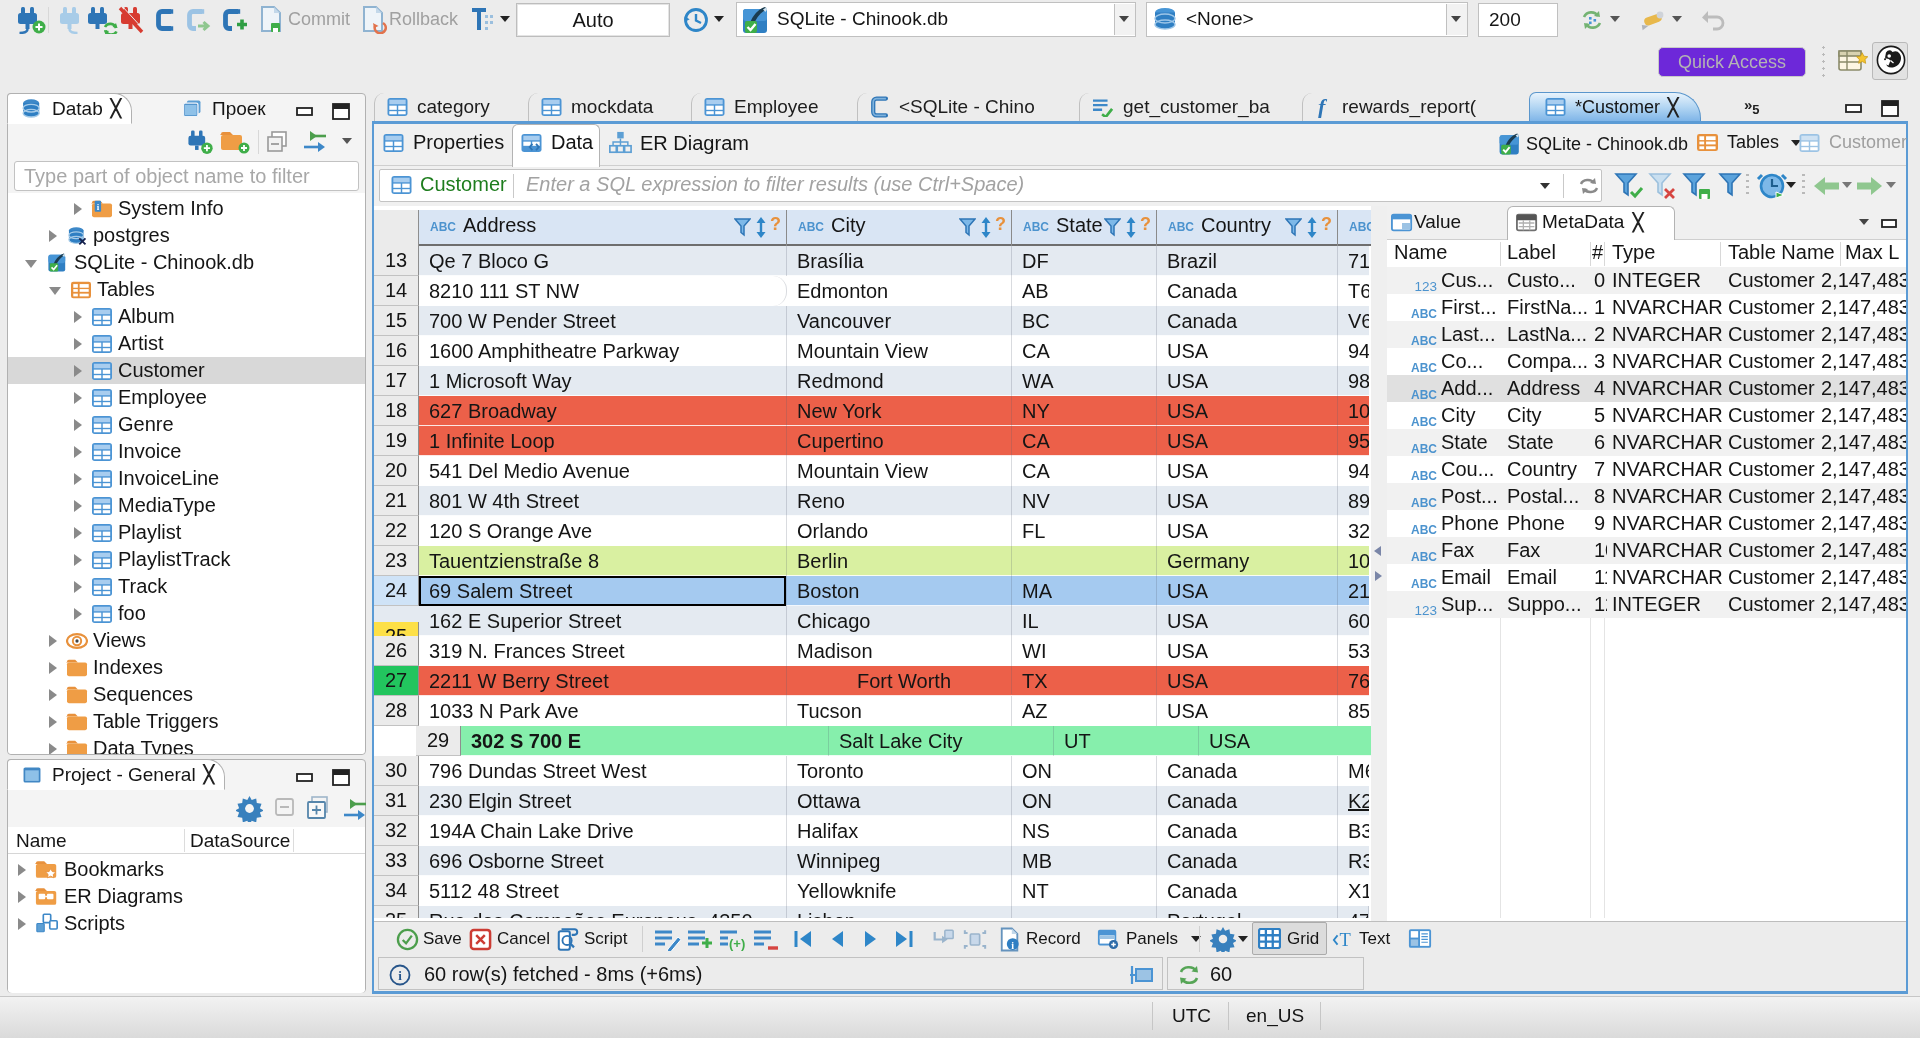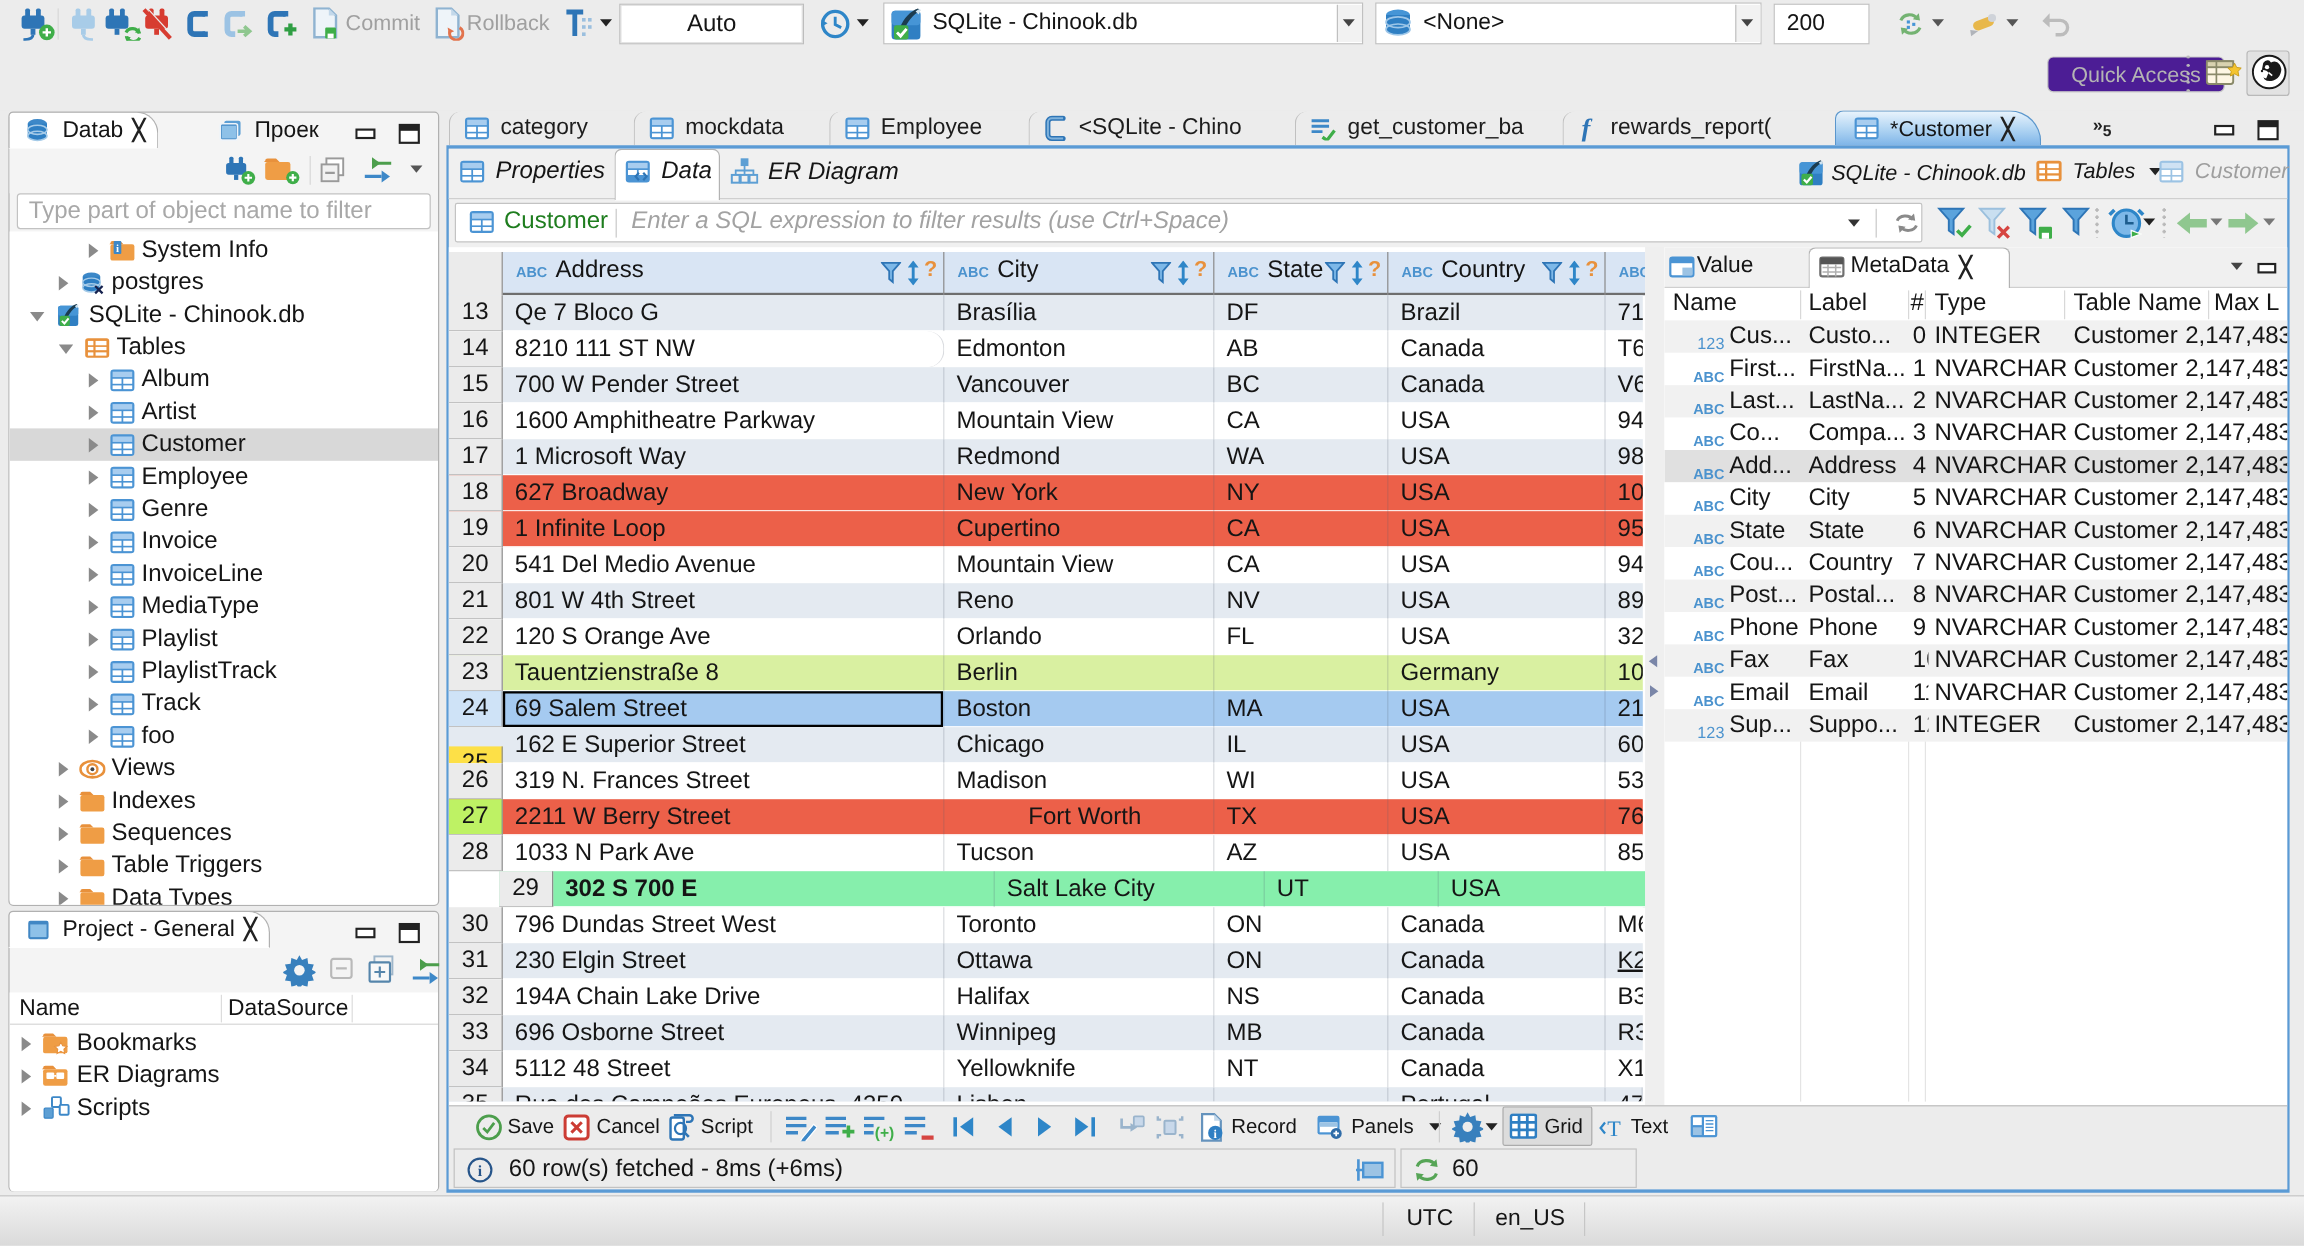--- a/index.html
+++ b/index.html
@@ -198,7 +198,7 @@
  </svg>
 </div>
 <div class="abs" style="left:0;top:40px;width:1920px;height:52px;background:#ececec;">
- <div class="abs" style="left:1658px;top:7px;width:148px;height:30px;background:#4c1d95;border:1px solid #c9c9c9;border-radius:5px;color:#b4b4b4;font-size:18px;text-align:center;line-height:28px;margin-left:48px;">Quick Access</div>
+ <div class="abs" style="left:1658px;top:7px;width:148px;height:30px;background:#6d28d9;border:1px solid #c9c9c9;border-radius:5px;color:#b4b4b4;font-size:18px;text-align:center;line-height:28px;">Quick Access</div>
  <div class="abs" style="left:1822px;top:4px;width:3px;height:36px;background-image:radial-gradient(circle,#b9b9b9 1.3px,transparent 1.4px);background-size:3px 7px;"></div>
  <svg class="abs" style="left:1838px;top:8px" width="30" height="28" viewBox="0 0 30 28">
   <rect x="1" y="3" width="22" height="19" rx="2" fill="#fdf6e3" stroke="#8a8a6a" stroke-width="1.6"></rect>

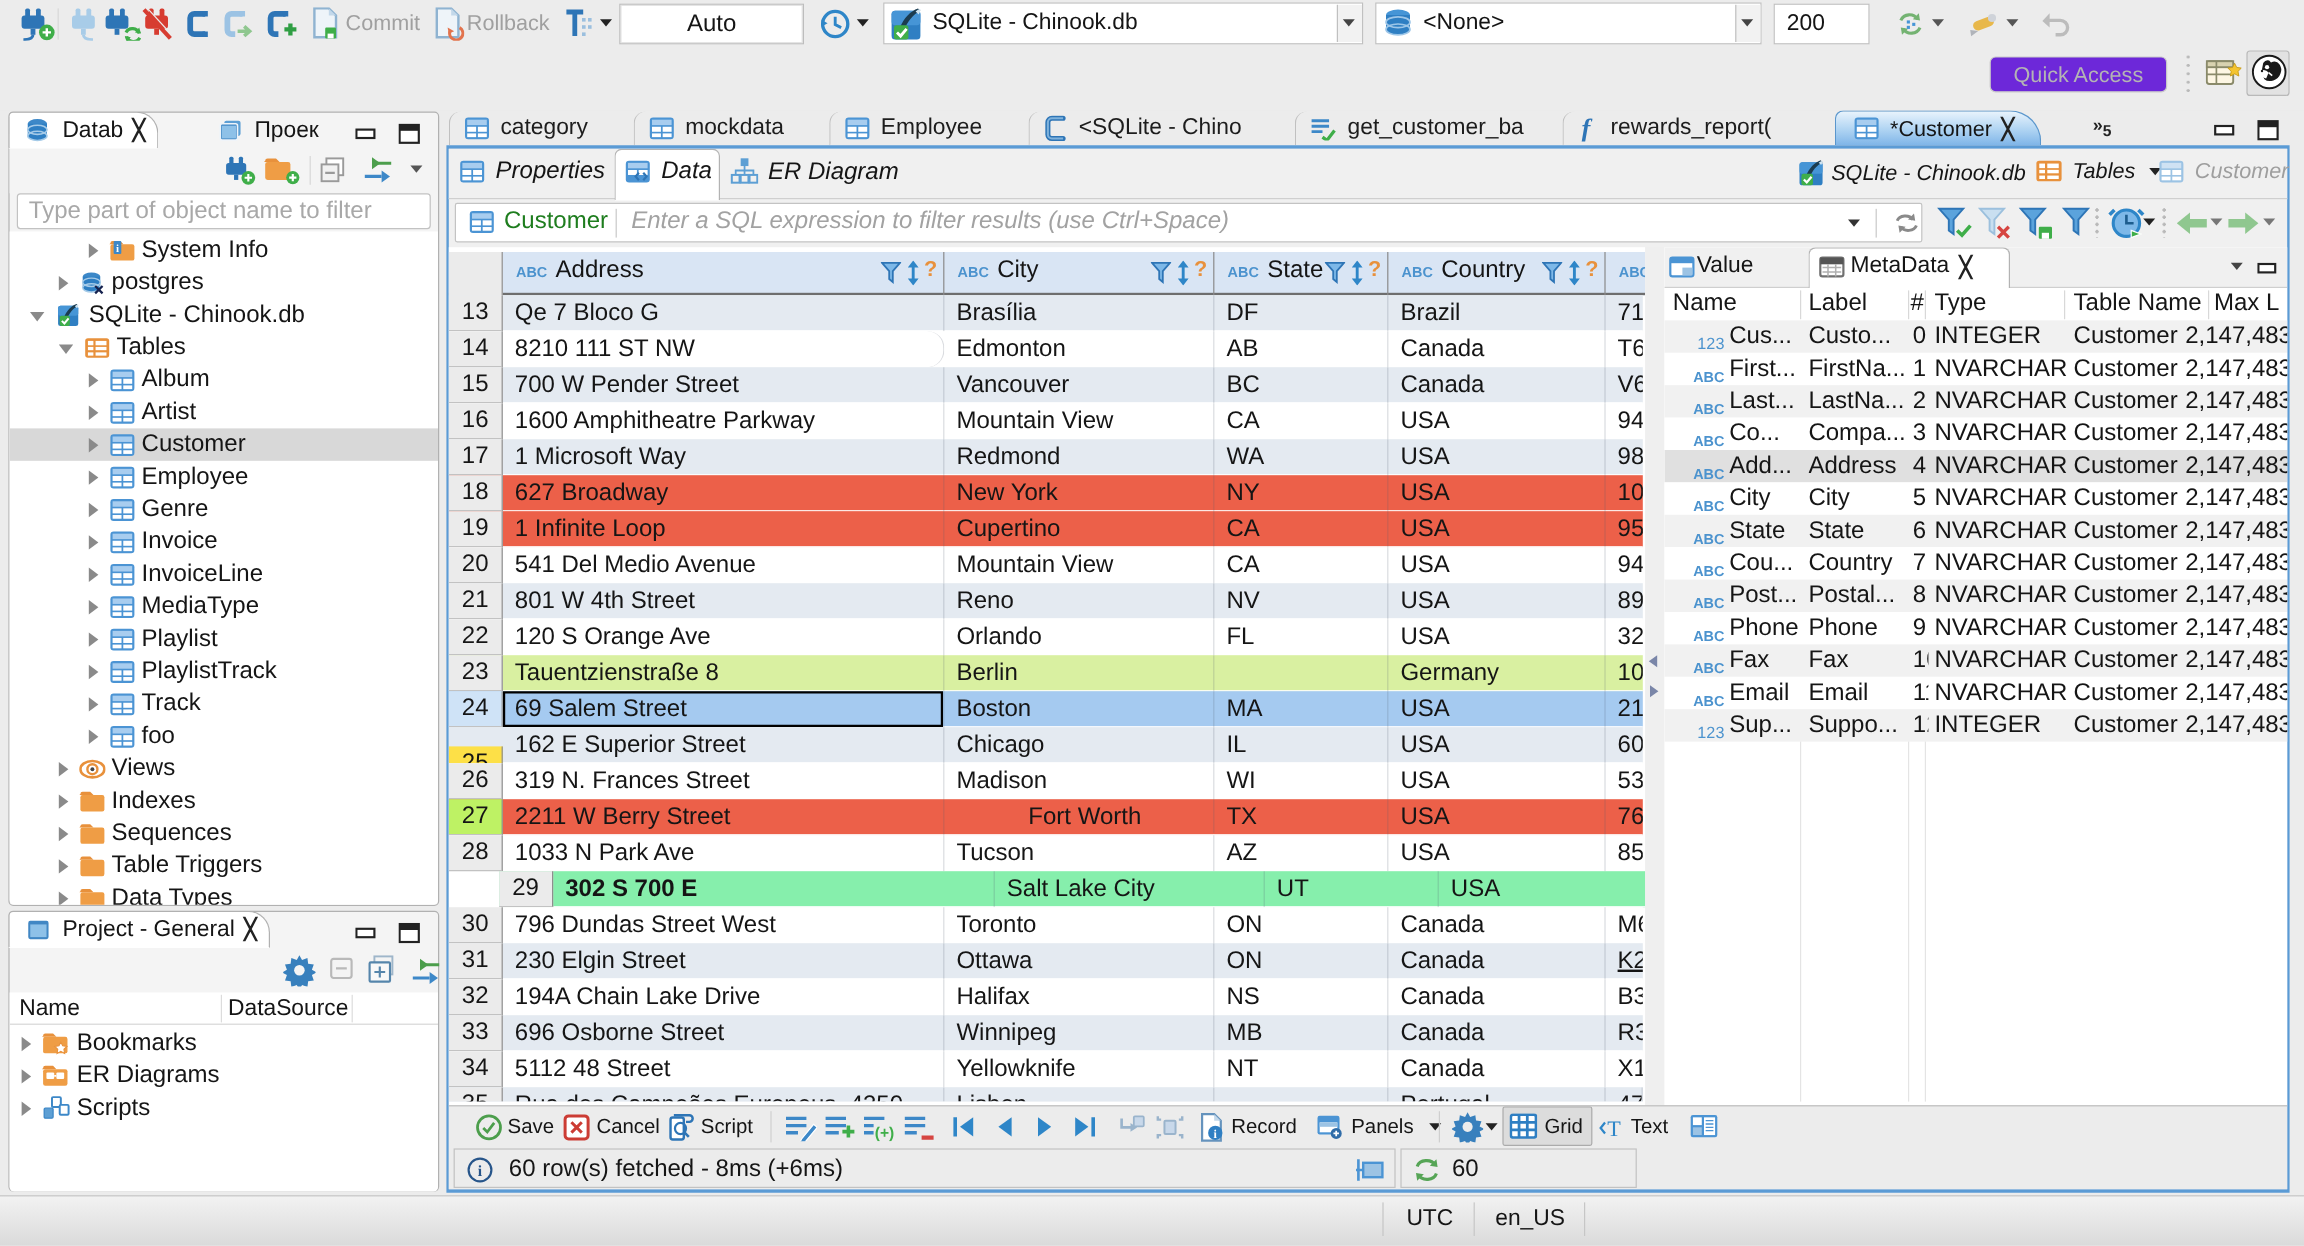--- a/index.html
+++ b/index.html
@@ -37,7 +37,7 @@
 .tcurve { position:absolute; top:1px; height:28px; width:14px;
   border-left:1px solid #c0c0c0; border-top-left-radius:10px; }
 
-.stab { position:absolute; display:flex; align-items:center; gap:8px; font-size:20px;font-style:italic; }
+.stab { position:absolute; display:flex; align-items:center; gap:8px; font-size:20px; }
 
 .gcell { position:absolute; overflow:hidden; white-space:nowrap; font-size:20px; line-height:30px; }
 </style>

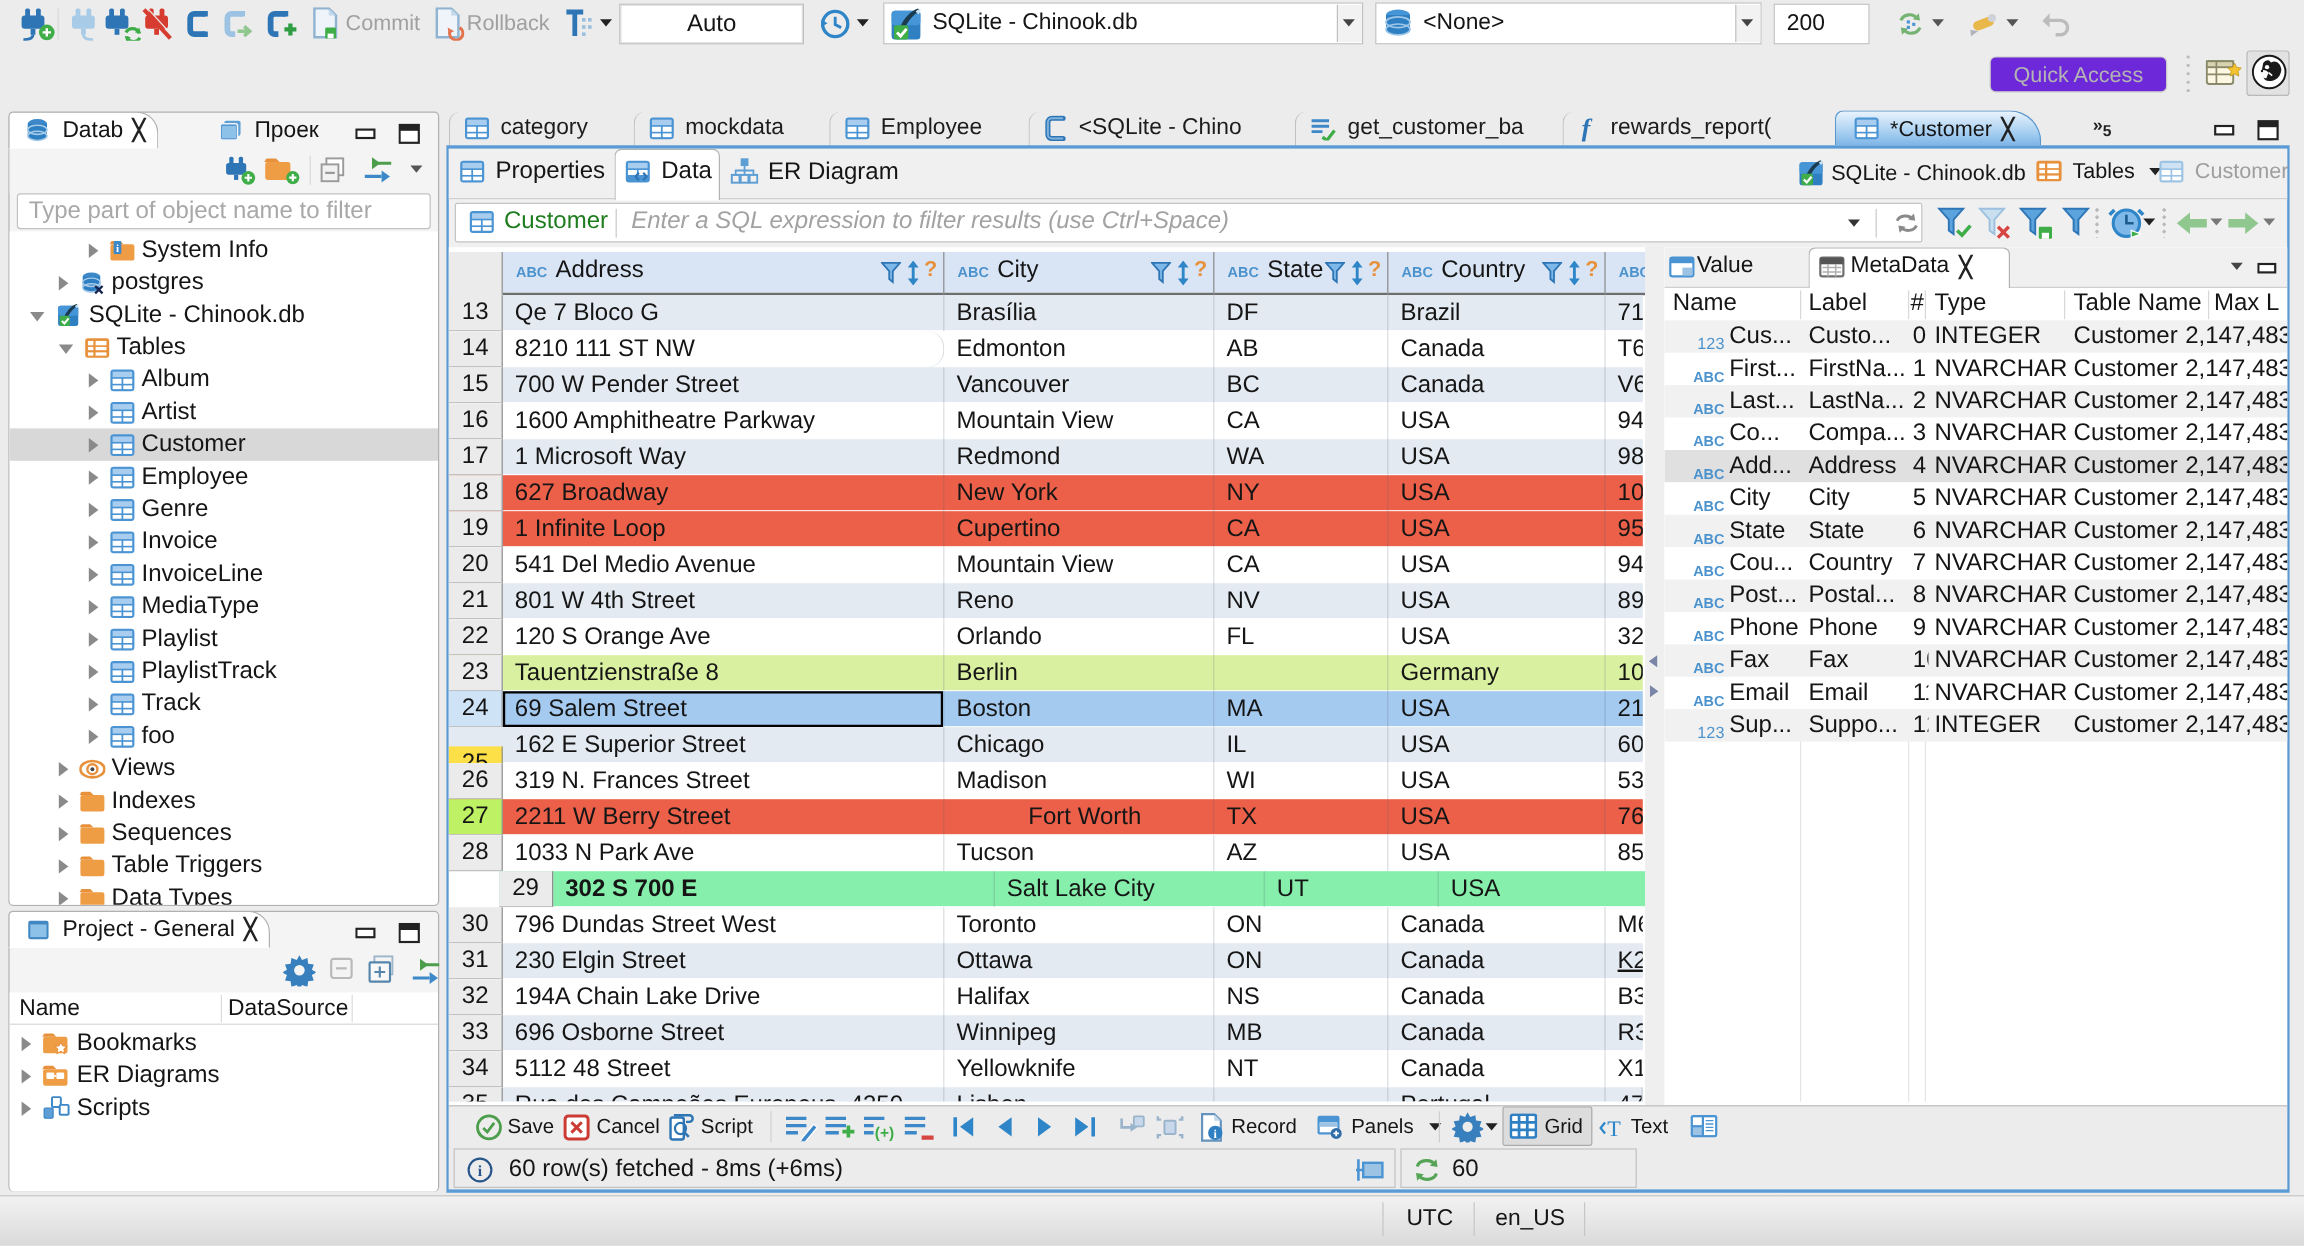--- a/index.html
+++ b/index.html
@@ -976,7 +976,7 @@
 <div class="gcell" style="left:964px;top:0;width:31px;height:30px;padding-left:10px;">53</div>
 </div>
 <div class="abs" style="left:0;top:420px;width:995px;height:30px;background:#ec6049;border-bottom:1px solid rgba(255,255,255,.85);">
-<div class="abs" style="left:0;top:0;width:45px;height:30px;background:#bef264;border-right:1px solid #8e8e8e;border-bottom:1px solid #c2c2c2;text-align:center;line-height:29px;font-size:20px;">27</div>
+<div class="abs" style="left:0;top:0;width:45px;height:30px;background:#22c55e;border-right:1px solid #8e8e8e;border-bottom:1px solid #c2c2c2;text-align:center;line-height:29px;font-size:20px;">27</div>
 <div class="gcell" style="left:45px;top:0;width:368px;height:30px;padding-left:10px;border-right:1px solid rgba(80,90,110,.22);">2211 W Berry Street</div>
 <div class="gcell" style="left:413px;top:0;width:225px;height:28px;padding-left:10px;border-right:1px solid rgba(80,90,110,.22);text-align:center;">Fort Worth</div>
 <div class="gcell" style="left:638px;top:0;width:145px;height:30px;padding-left:10px;border-right:1px solid rgba(80,90,110,.22);">TX</div>

